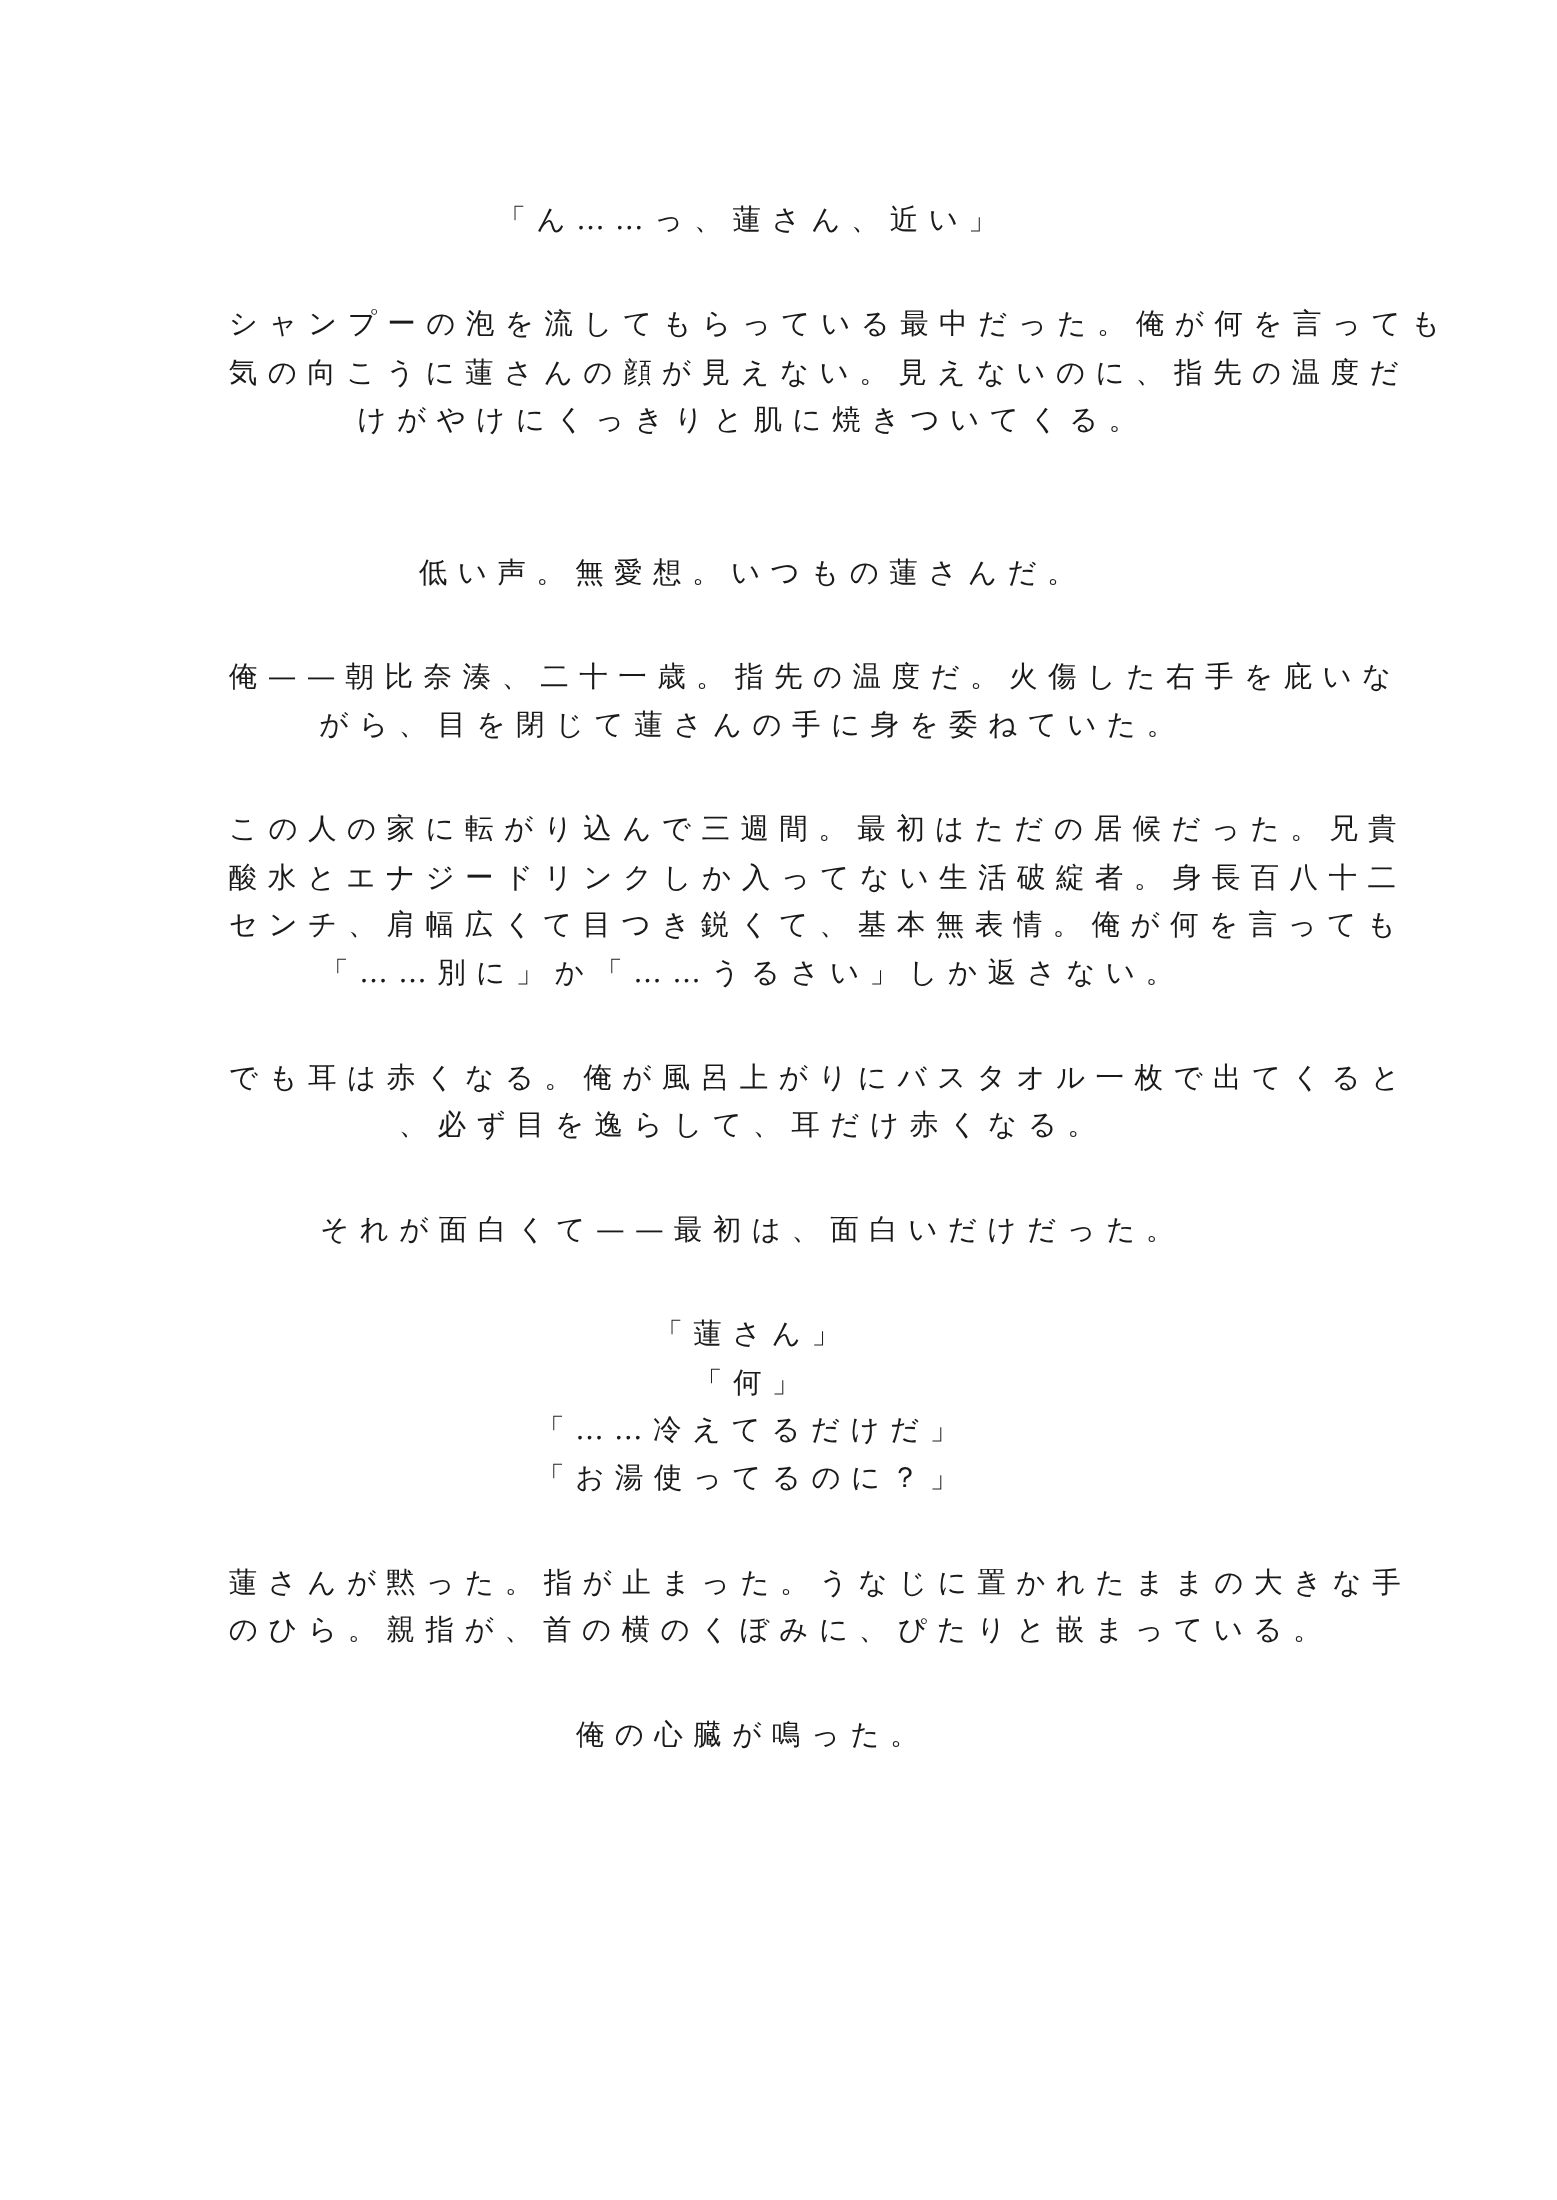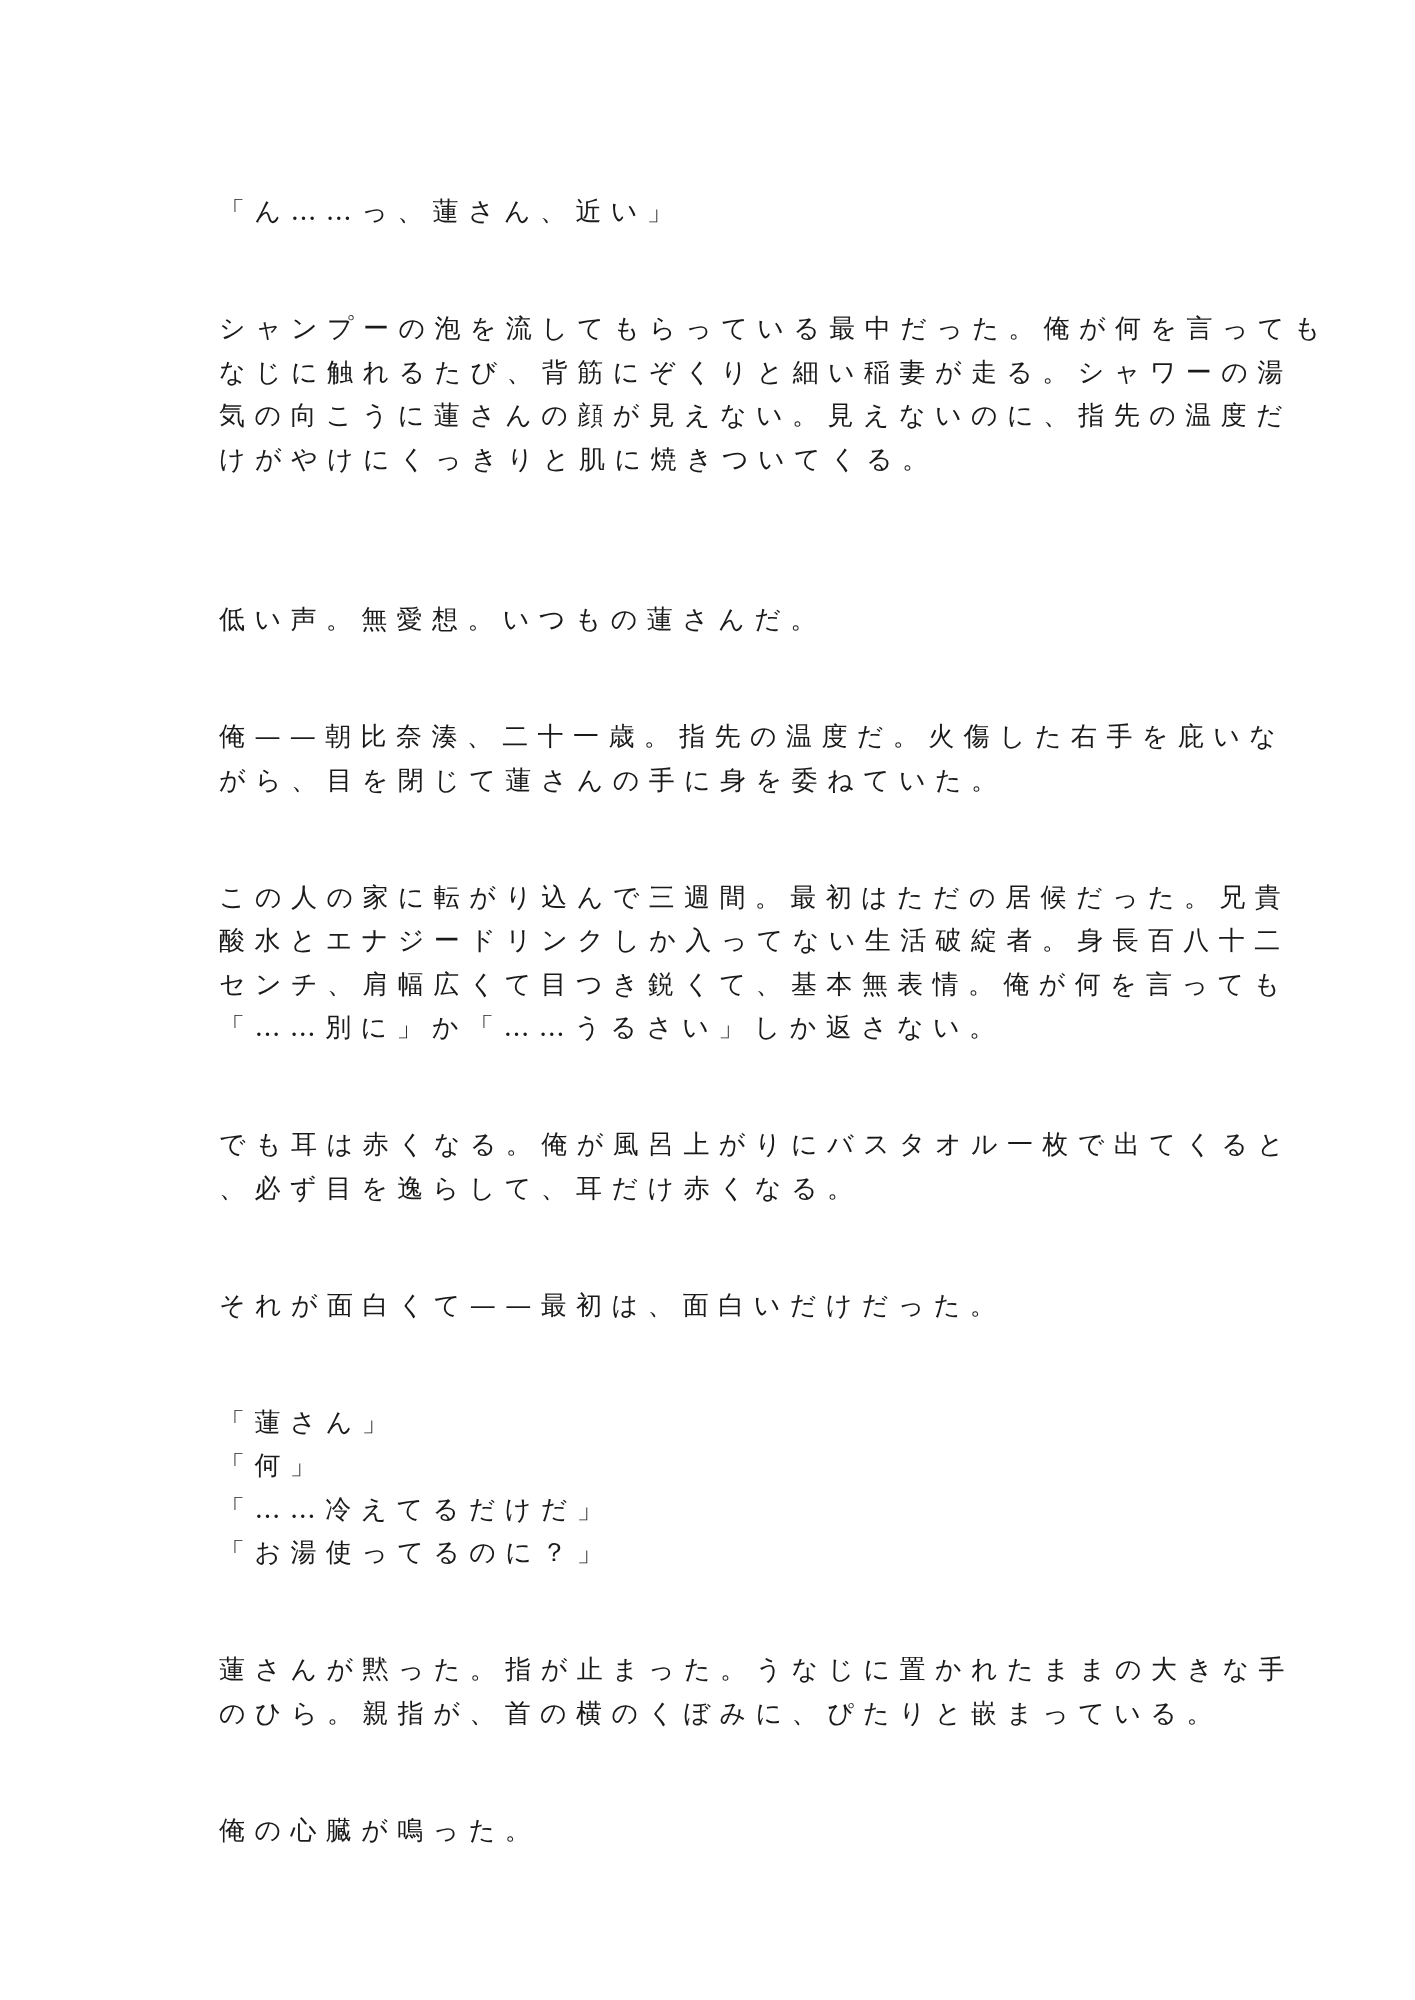--- a/index.html
+++ b/index.html
@@ -29,8 +29,9 @@
       width: 960px;
     }
     .para {
-      margin: 15px;
+      margin: 4px;
       padding: 0;
+      text-align: center;
     }
     .line {
       display: block;

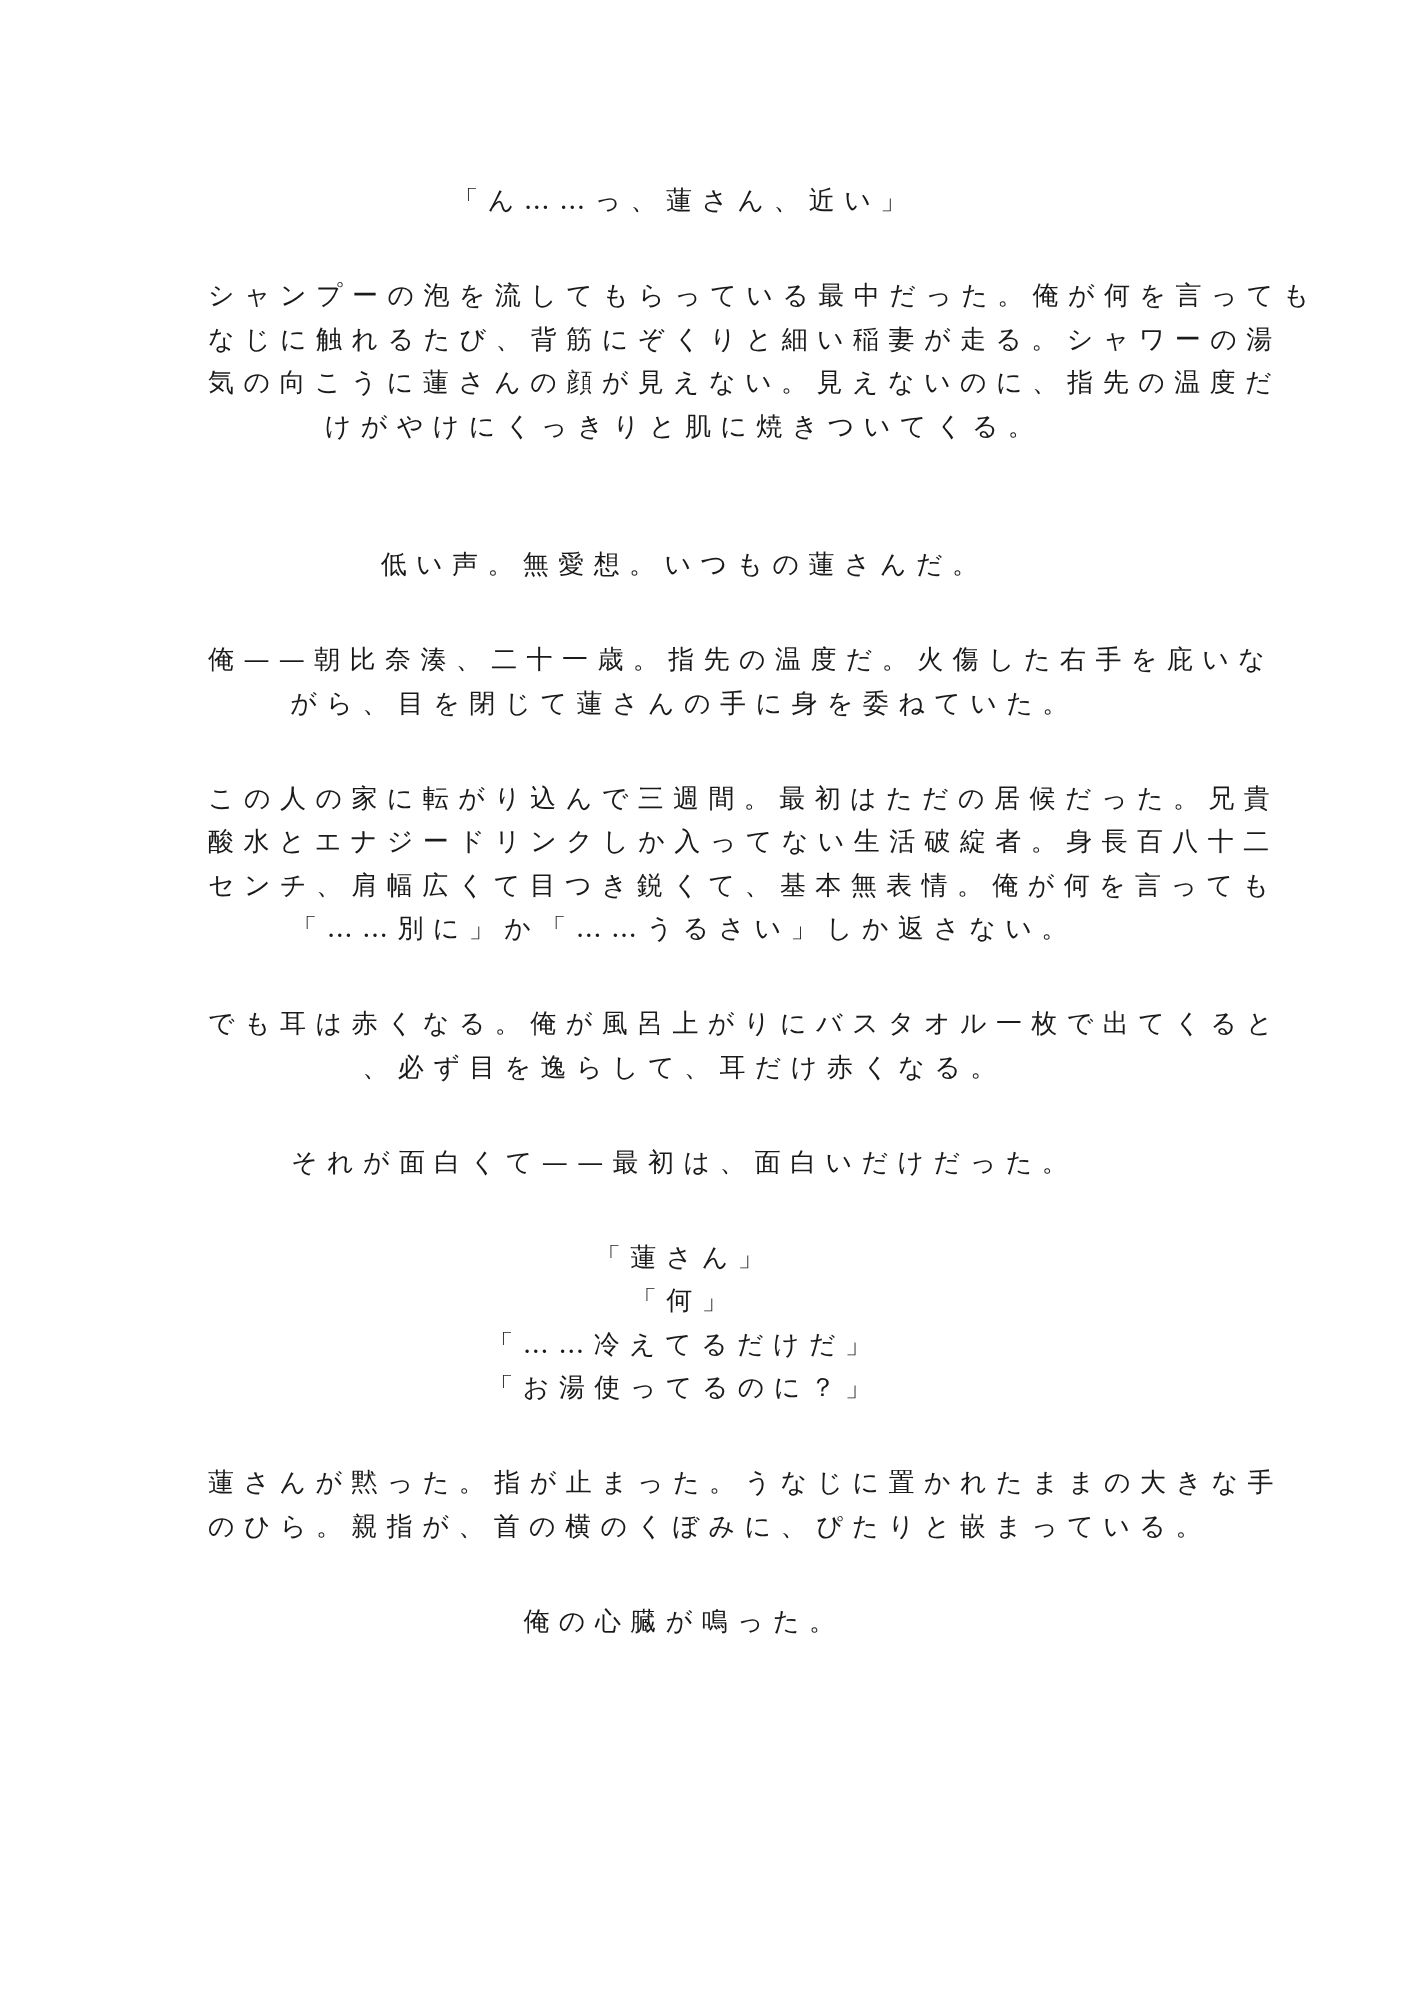--- a/index.html
+++ b/index.html
@@ -59,7 +59,6 @@
 
     <div class="para">
       <span class="line">シャンプーの泡を流してもらっている最中だった。俺が何を言っても</span>
-      <span class="line">なじに触れるたび、背筋にぞくりと細い稲妻が走る。シャワーの湯</span>
       <span class="line">気の向こうに蓮さんの顔が見えない。見えないのに、指先の温度だ</span>
       <span class="line">けがやけにくっきりと肌に焼きついてくる。</span>
     </div>

